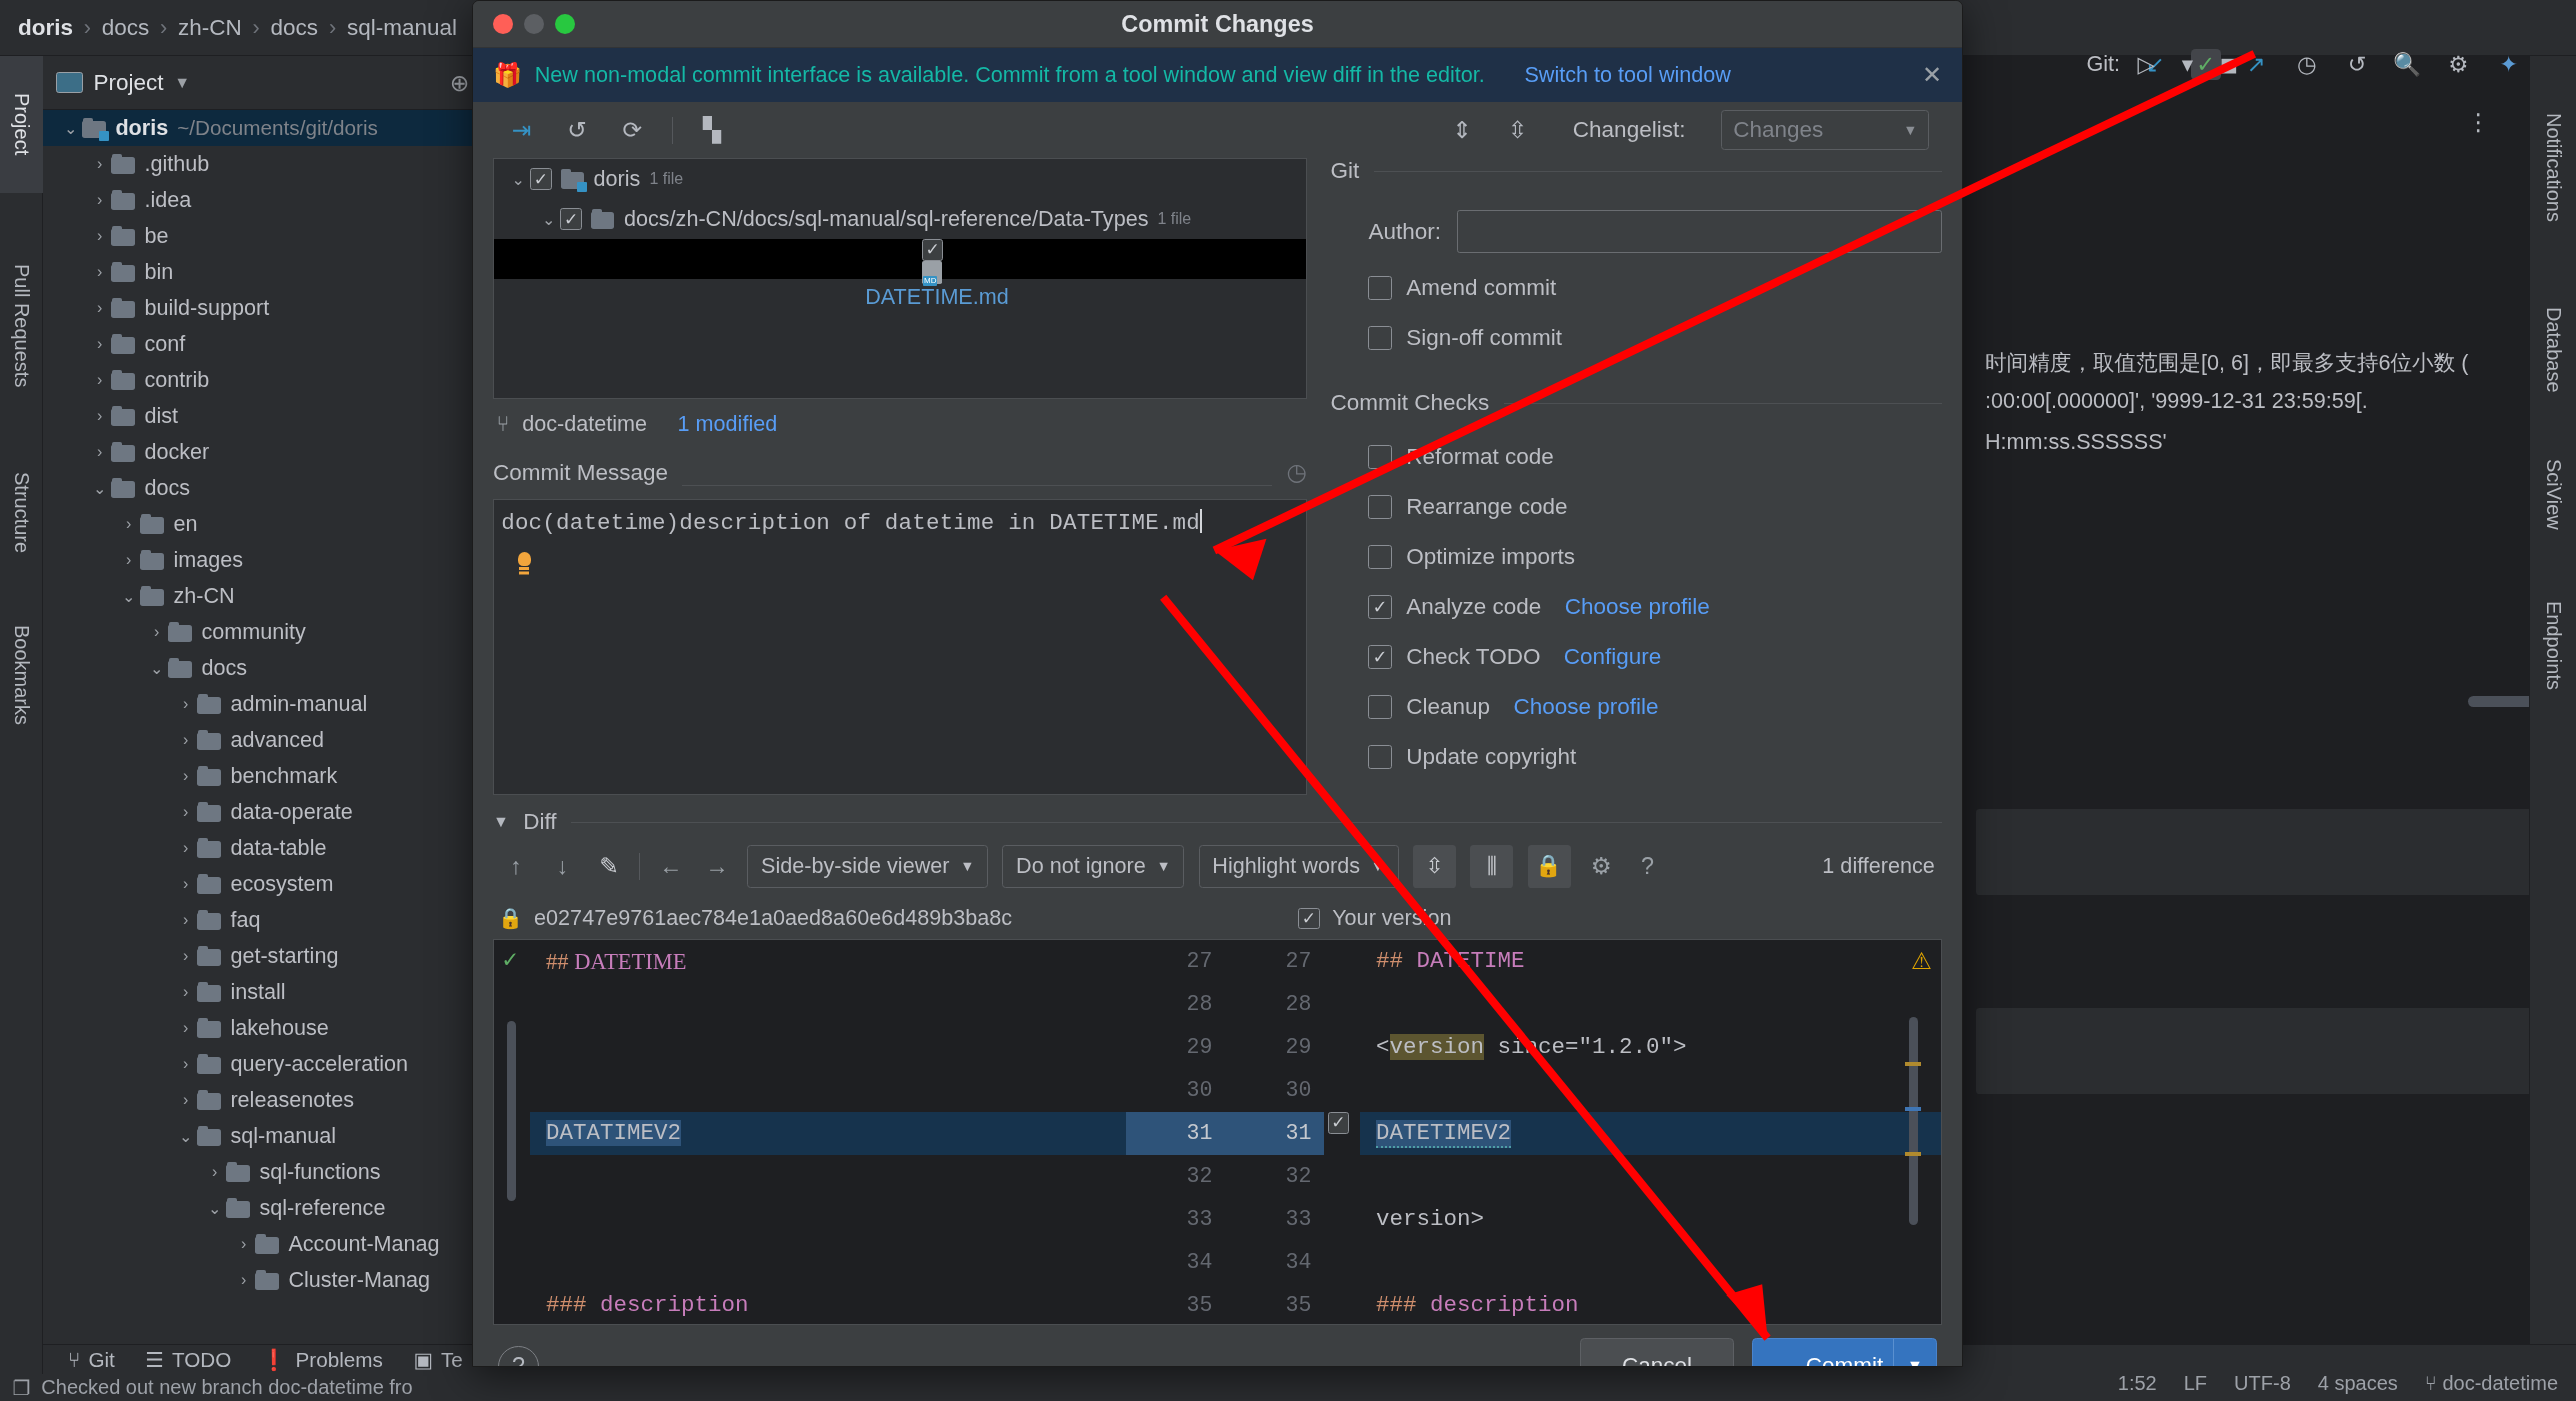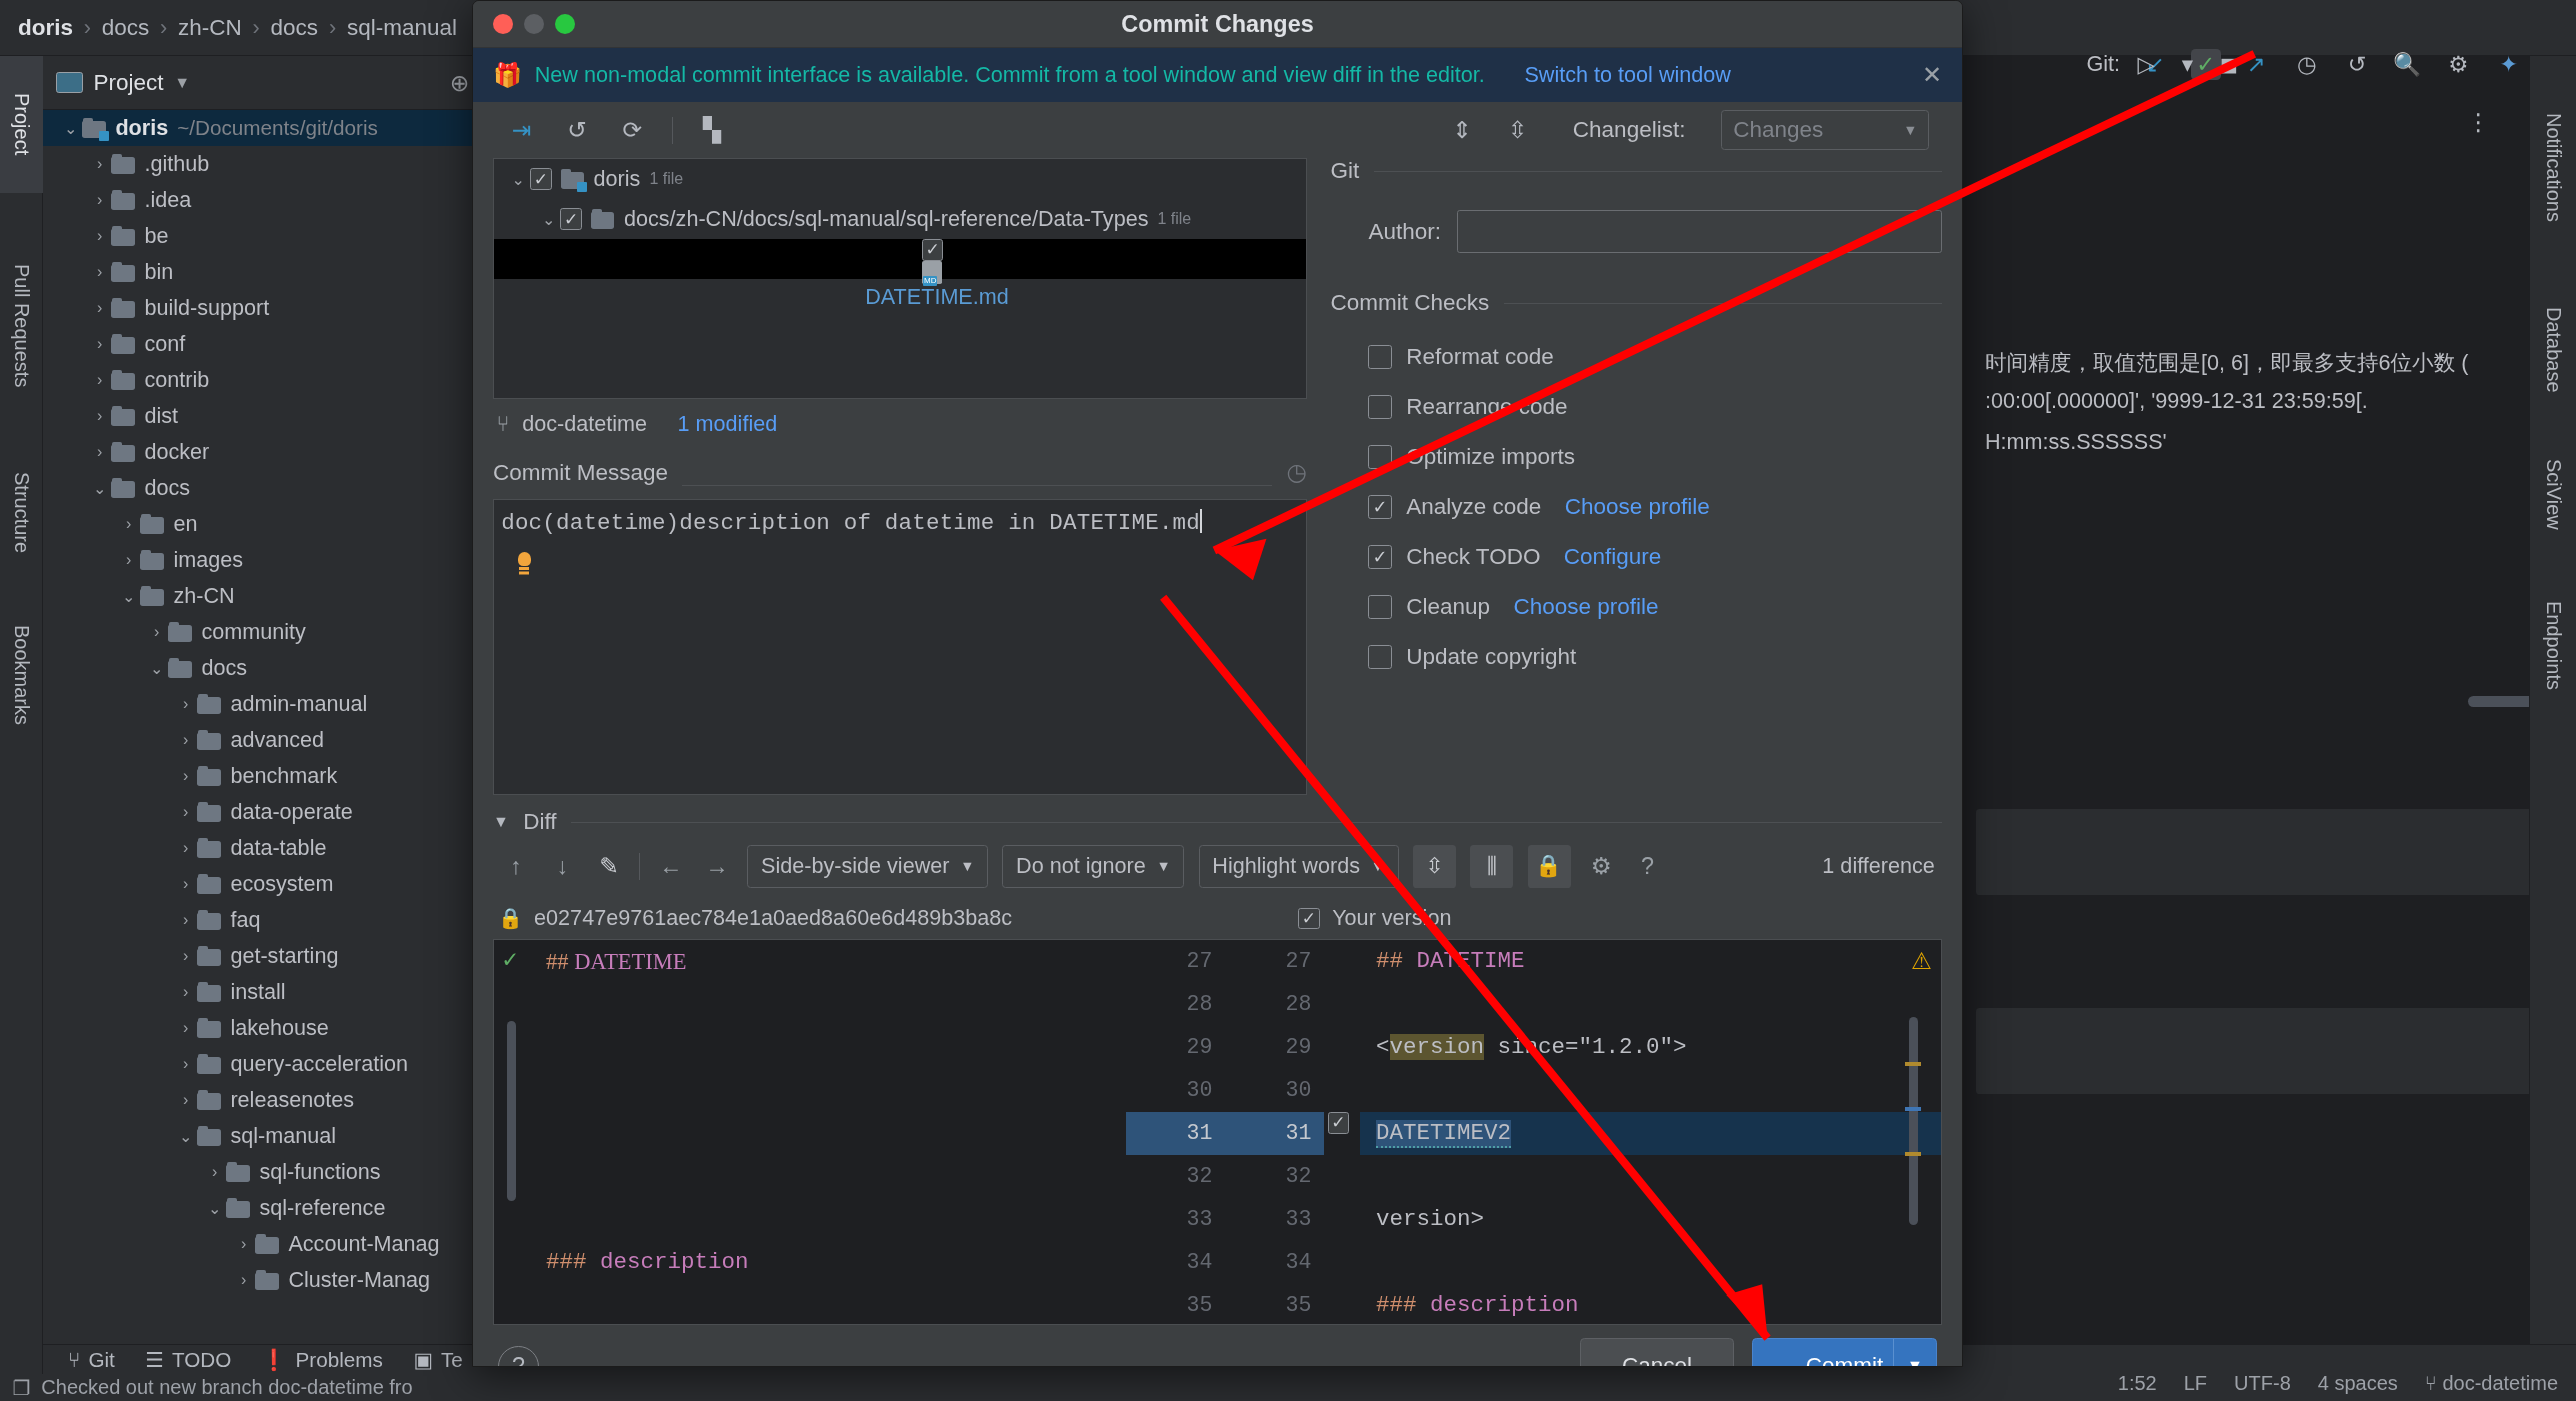--- a/index.html
+++ b/index.html
@@ -582,6 +582,16 @@
           <span id="author-input"></span>
         </div>
 
+        <div id="git-cbs">
+            <div class="frow">
+              <span class="cbx"></span>
+              <span>Amend commit</span>
+            </div>
+            <div class="frow">
+              <span class="cbx"></span>
+              <span>Sign-off commit</span>
+            </div>
+          </div>
 
         <div class="grp-title" style="margin-top:27px">
           <span>Commit Checks</span>

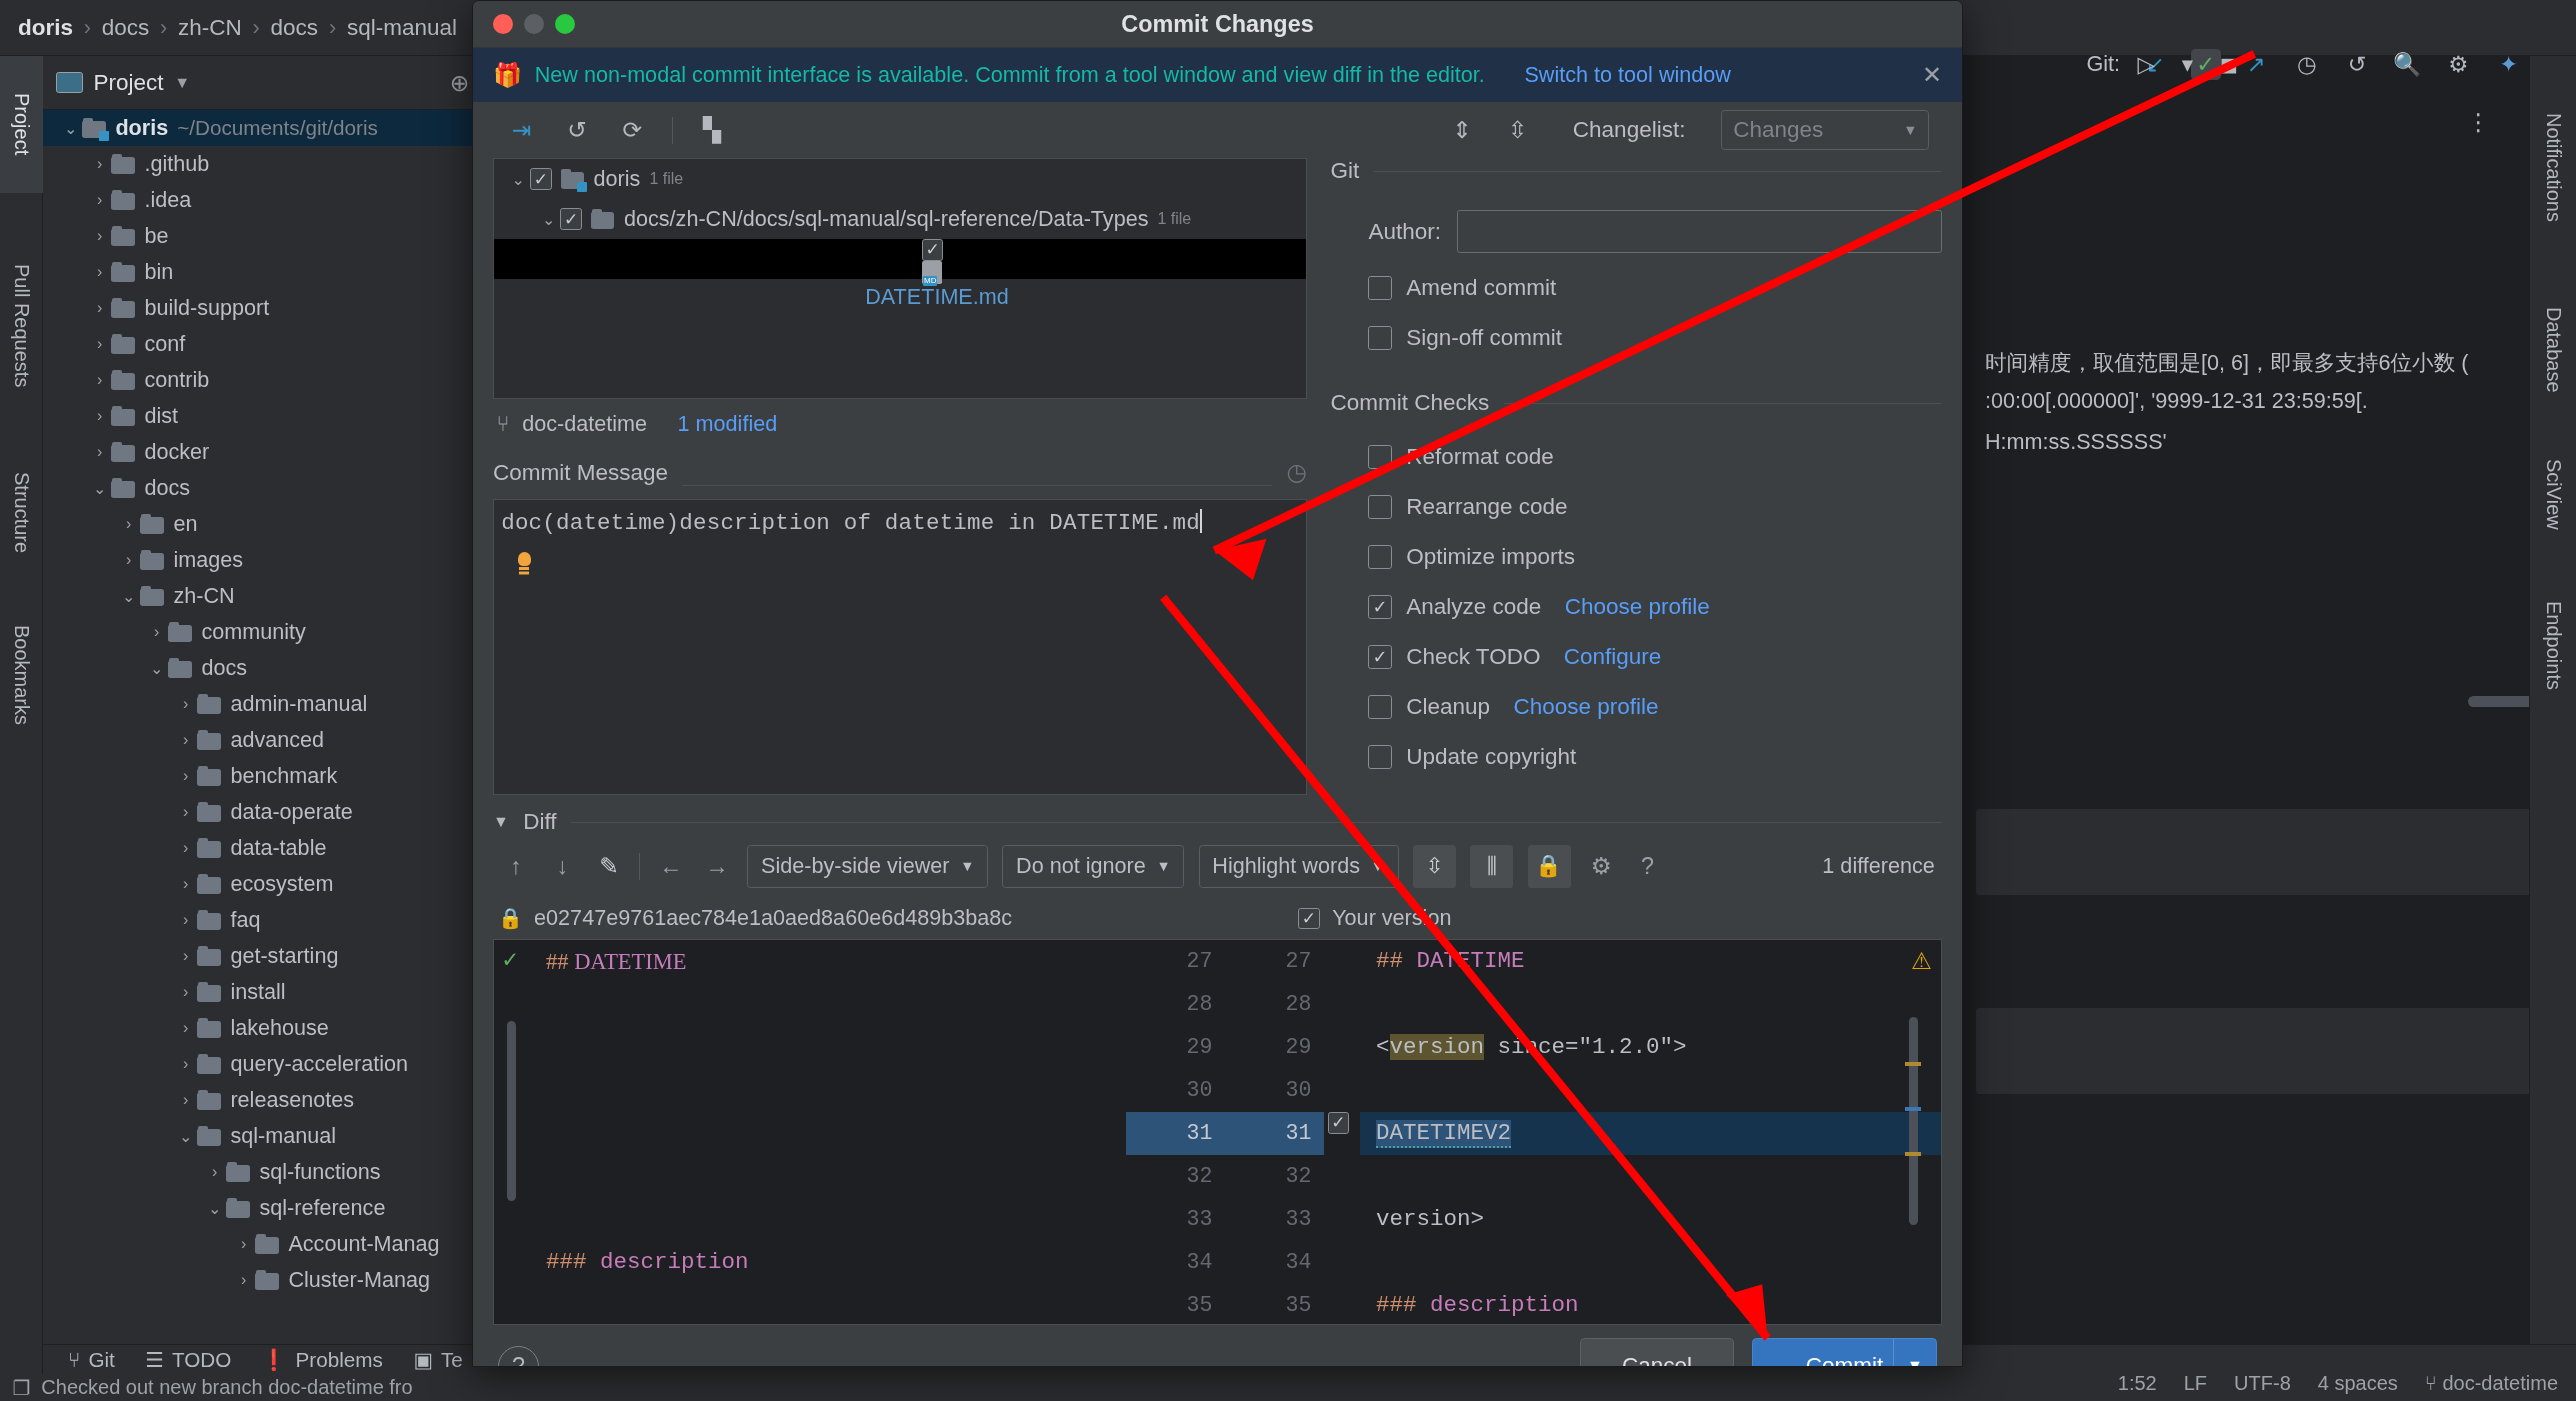--- a/index.html
+++ b/index.html
@@ -688,6 +688,7 @@
           <div class="dline" style="padding-left: 16px;"></div>
           <div class="dline" style="padding-left: 16px;"><version since="1.2.0"></version></div>
           <div class="dline" style="padding-left: 16px;"></div>
+          <div class="dline hl-row" style="padding-left: 16px;"><span class="selword">DATATIMEV2</span></div>
           <div class="dline" style="padding-left: 16px;"></div>
           <div class="dline" style="padding-left: 16px;"></div>
           <div class="dline" style="padding-left: 16px;"></div>

